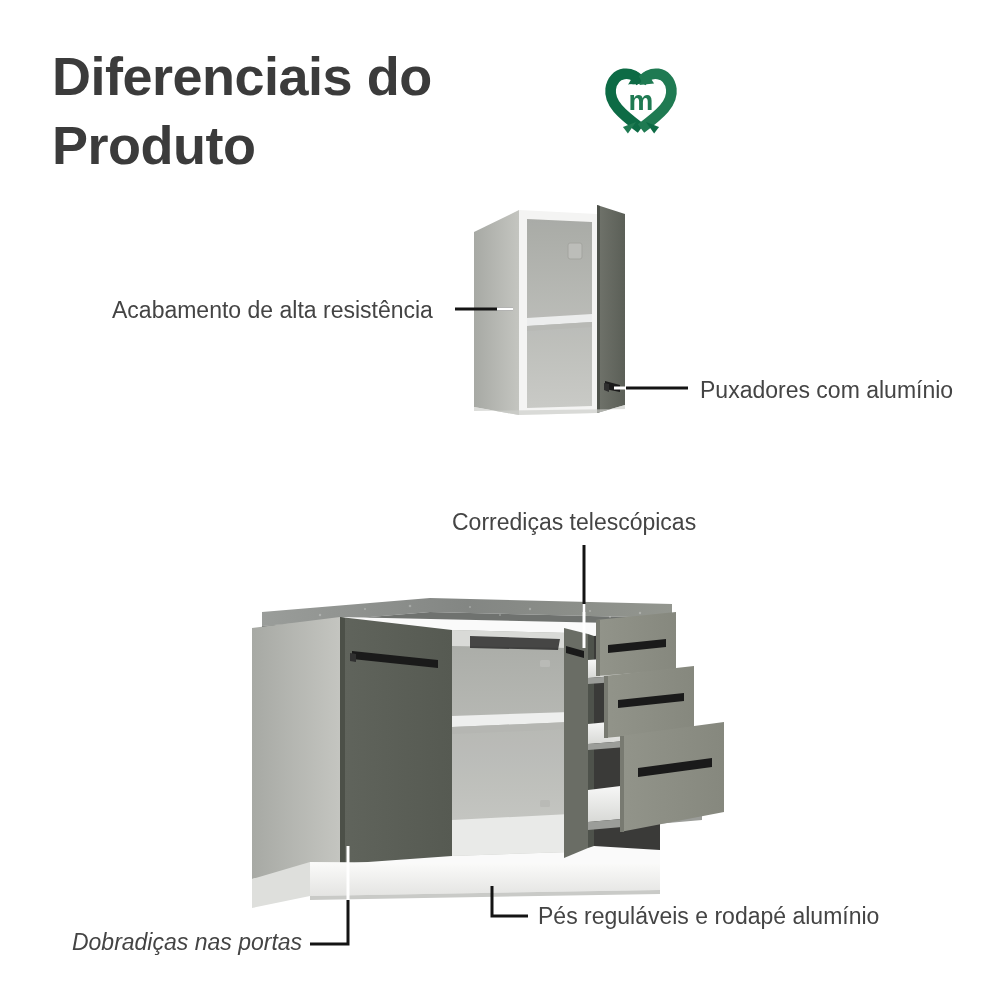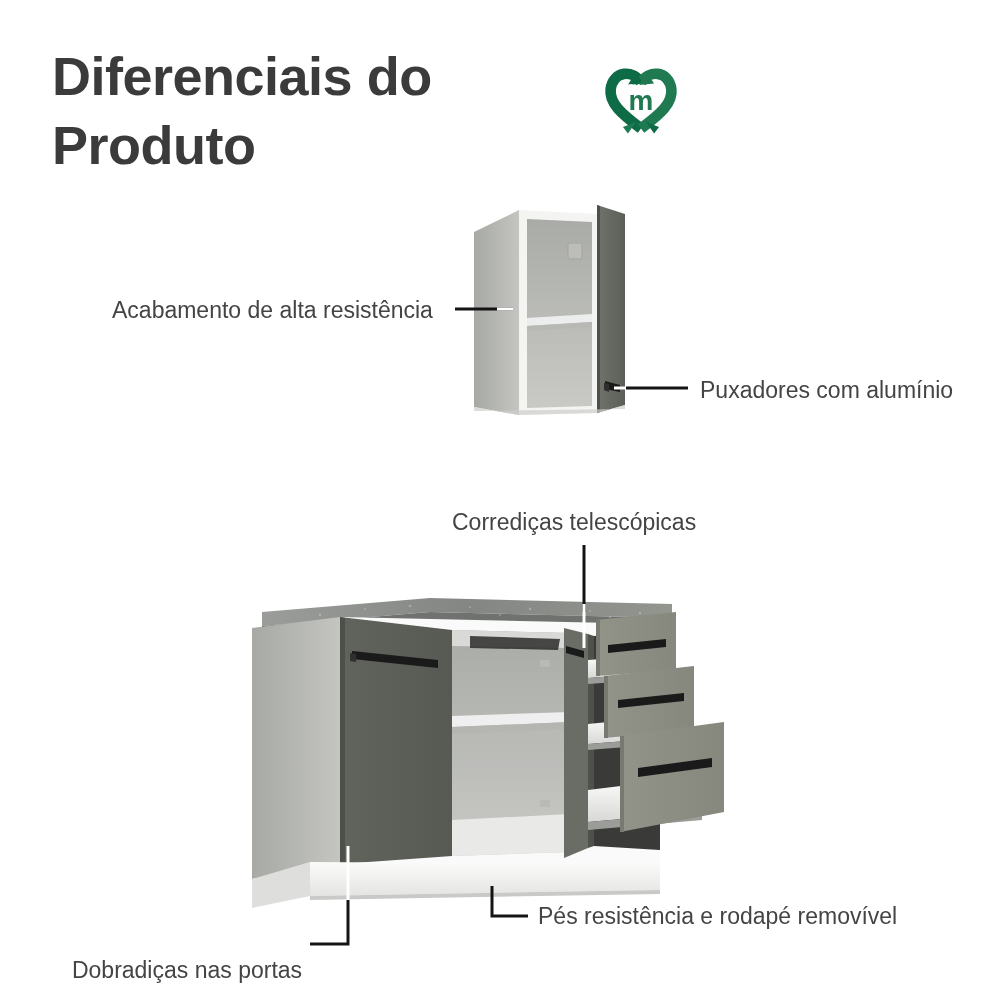--- a/index.html
+++ b/index.html
@@ -260,7 +260,7 @@
     <div>Dobradiças nas portas</div>
   </div>
 
-  <div class="callout" style="left:538px; top:902px;">Pés resistência e rodapé removível</div>
+  <div class="callout" style="left:538px; top:902px;">Pés reguláveis e rodapé alumínio</div>
 
 </div>
 

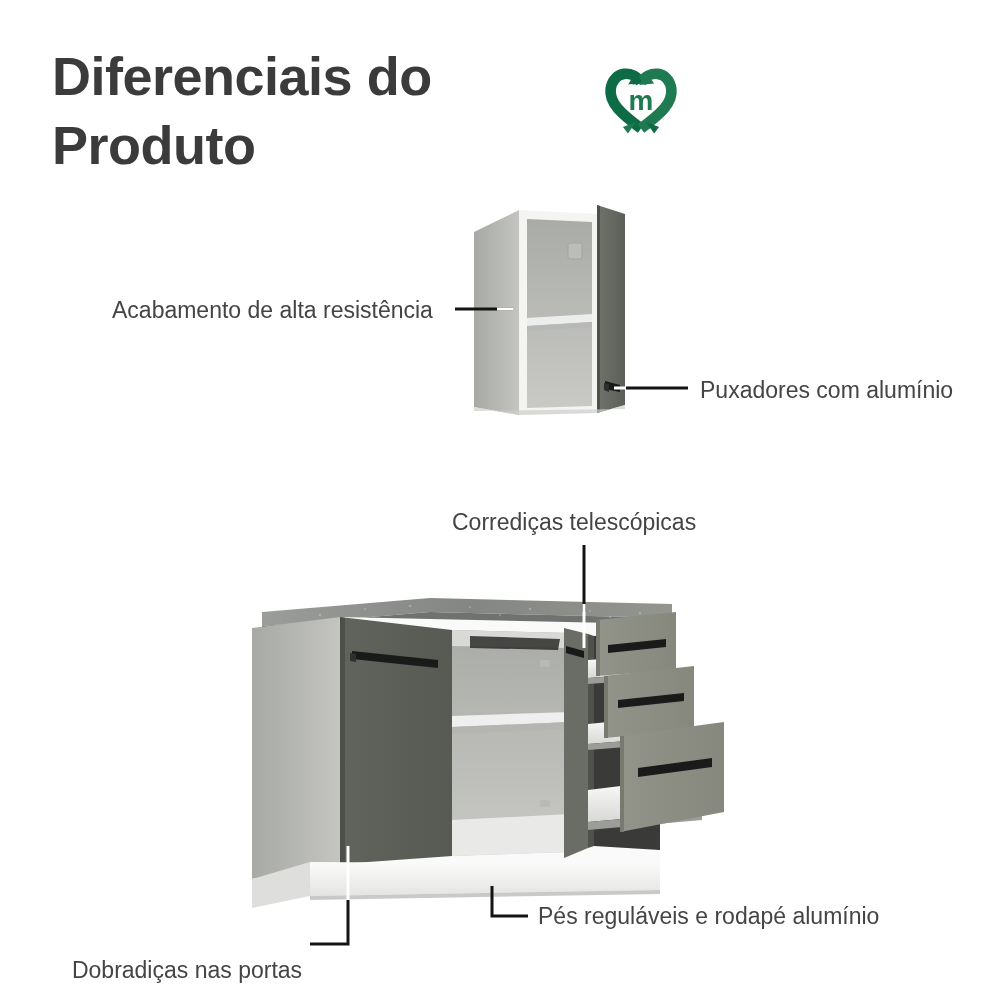--- a/index.html
+++ b/index.html
@@ -256,7 +256,7 @@
 
   <div class="callout" style="left:452px; top:508px;">Corrediças telescópicas</div>
 
-  <div class="callout center" style="left:62px; top:956px; width:250px;">
+  <div class="callout center" style="left:62px; top:928px; width:250px;font-style:italic;">
     <div>Dobradiças nas portas</div>
   </div>
 

